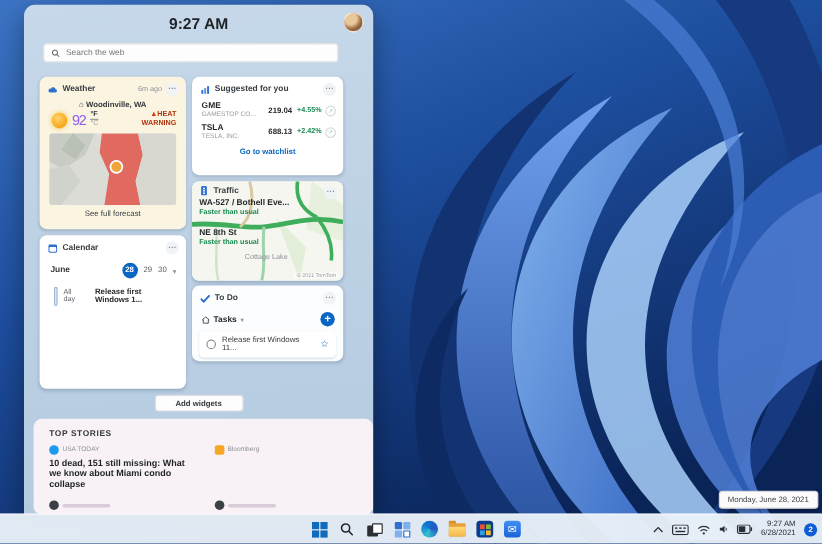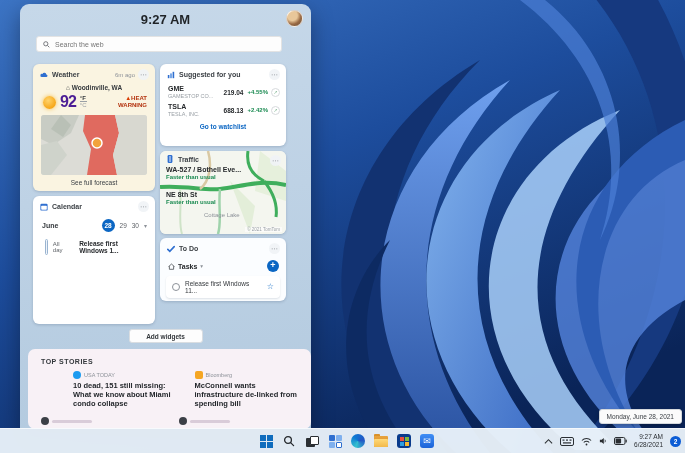--- a/index.html
+++ b/index.html
@@ -32,7 +32,7 @@
   .w-loc { text-align:center; font-size:6.5px; font-weight:700; color:#34383c; margin-top:1px; }
   .w-temp-row { display:flex; align-items:center; padding:2px 8px 2px 10px; gap:4px; }
   .sun { width:13px; height:13px; border-radius:50%; background:radial-gradient(circle at 40% 35%,#ffd36b,#f5a312 75%); box-shadow:0 0 4px #f8c14a; }
-  .deg { font-size:16px; font-weight:700; color:#4c1d95; letter-spacing:-1px; }
+  .deg { font-size:12px; font-weight:400; color:#8b5cf6; letter-spacing:-1px; }
   .units { display:flex; flex-direction:column; line-height:6px; margin-top:-2px; }
   .unit-f { font-size:6px; font-weight:700; color:#33373b; border-bottom:1px solid #9aa0a6; }
   .unit-c { font-size:6px; color:#9aa0a6; }

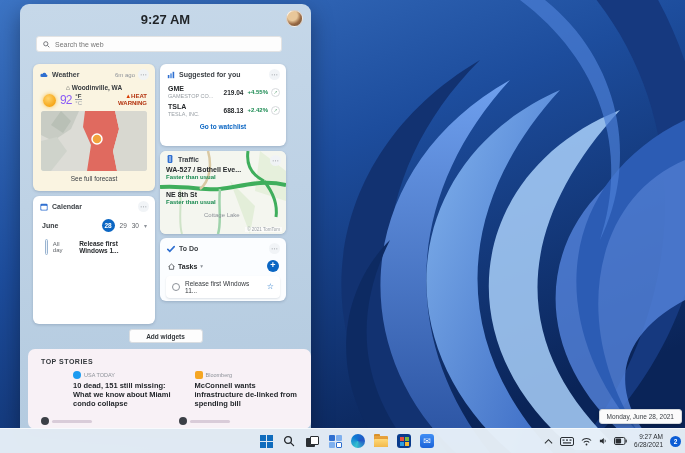--- a/index.html
+++ b/index.html
@@ -96,7 +96,7 @@
   
   .news { position:absolute; left:8px; top:345px; width:283px; height:80px; background:#f8f1f6; border-radius:7px; padding:9px 13px; }
   .news-header { font-size:7px; font-weight:800; letter-spacing:.5px; color:#34383c; margin-bottom:6px; }
-  .stories { display:flex; gap:18px;margin-left:32px; }
+  .stories { display:flex; gap:18px; }
   .story { width:125px; }
   .src-row { display:flex; align-items:center; gap:3px; margin-bottom:2px; }
   .src-logo { width:8px; height:8px; border-radius:50%; }

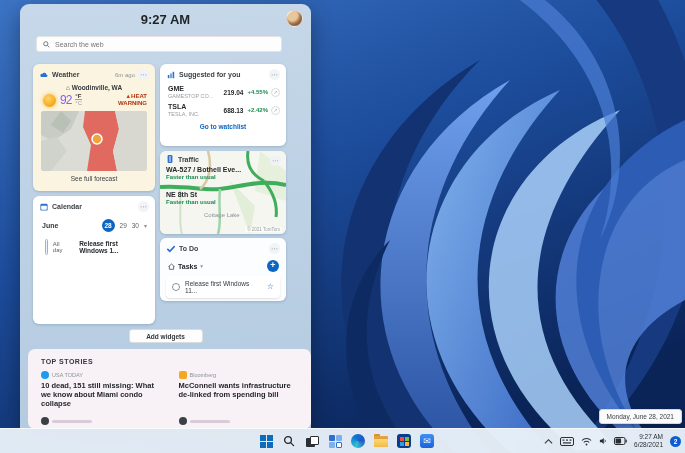--- a/index.html
+++ b/index.html
@@ -358,7 +358,6 @@
             <span class="src-logo square" style="background:#f5a623;"></span>
             <span class="src-name">Bloomberg</span>
           </div>
-          <div class="headline">McConnell wants infrastructure de-linked from spending bill</div>
         </div>
       </div>
       <div class="stub-row">

